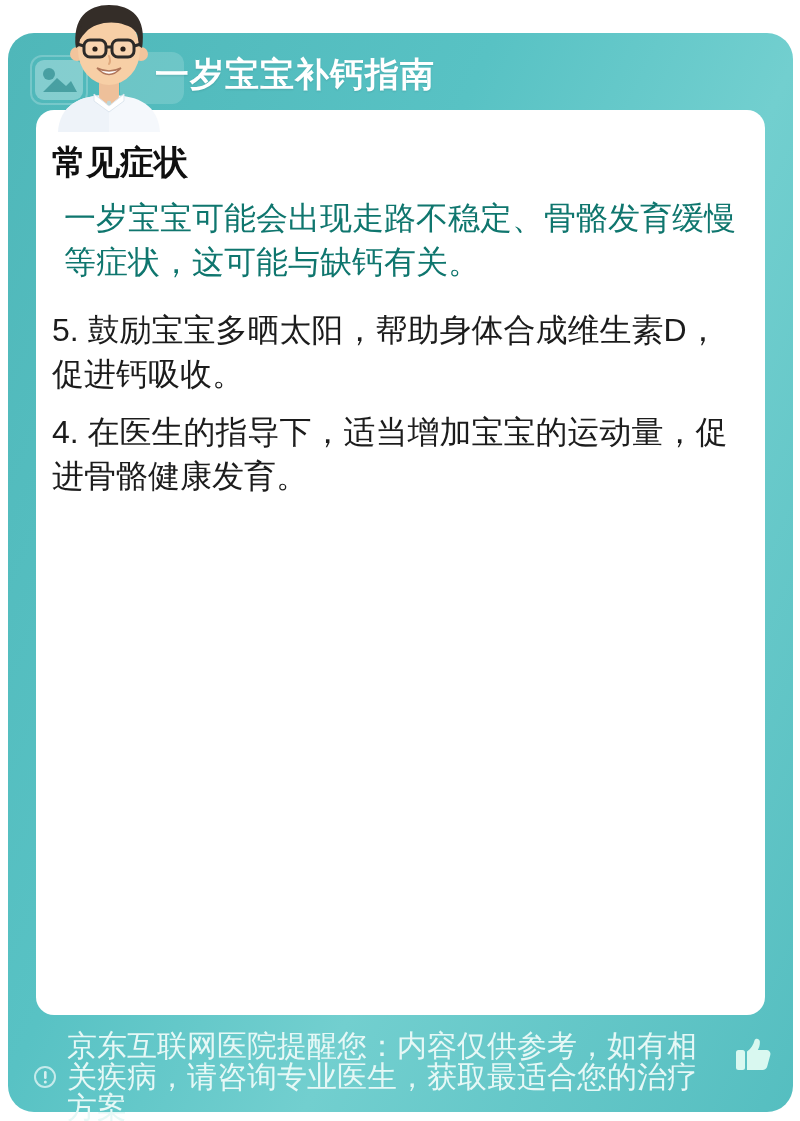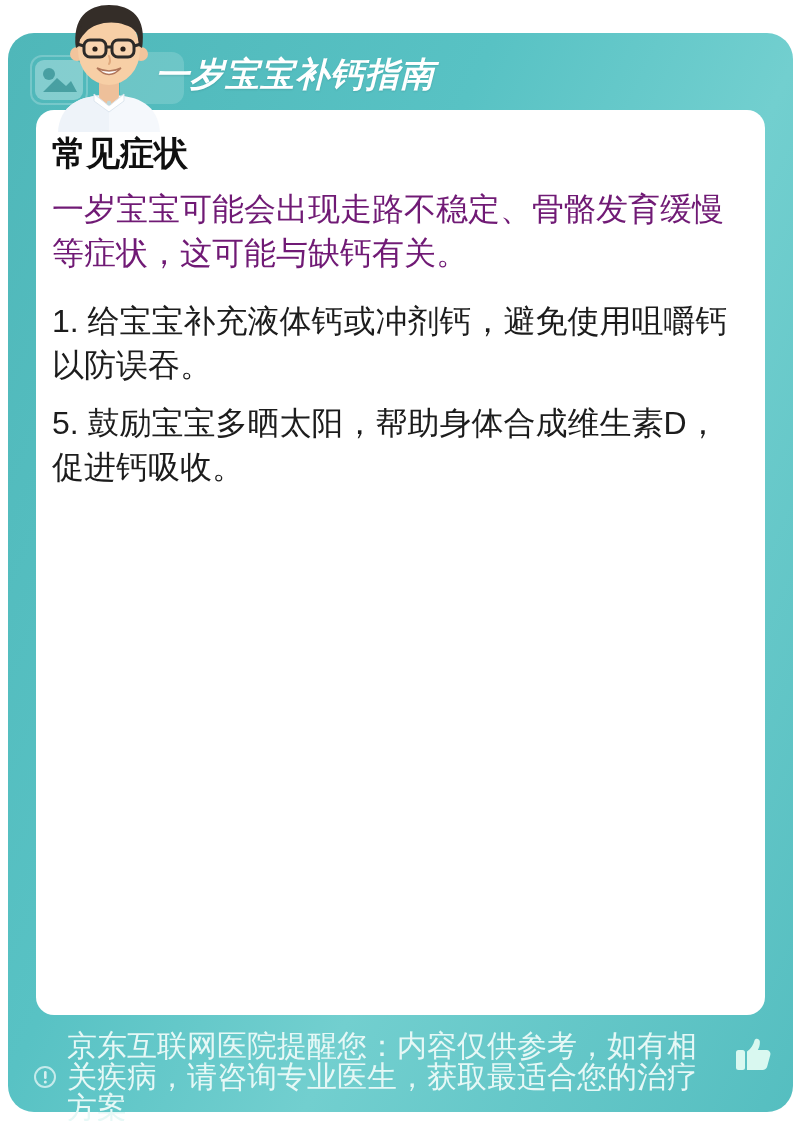--- a/index.html
+++ b/index.html
@@ -22,7 +22,7 @@
   .page-title{
     position:absolute;left:147px;top:21px;
     font-size:34px;line-height:40px;font-weight:bold;color:#ffffff;
-    letter-spacing:1px;white-space:nowrap;text-shadow:0 1px 2px rgba(0,60,62,0.15);font-style:italic;
+    letter-spacing:1px;white-space:nowrap;text-shadow:0 1px 2px rgba(0,60,62,0.15);
   }
   .avatar{position:absolute;left:46px;top:2px;width:126px;height:130px;z-index:6;}
   .card{

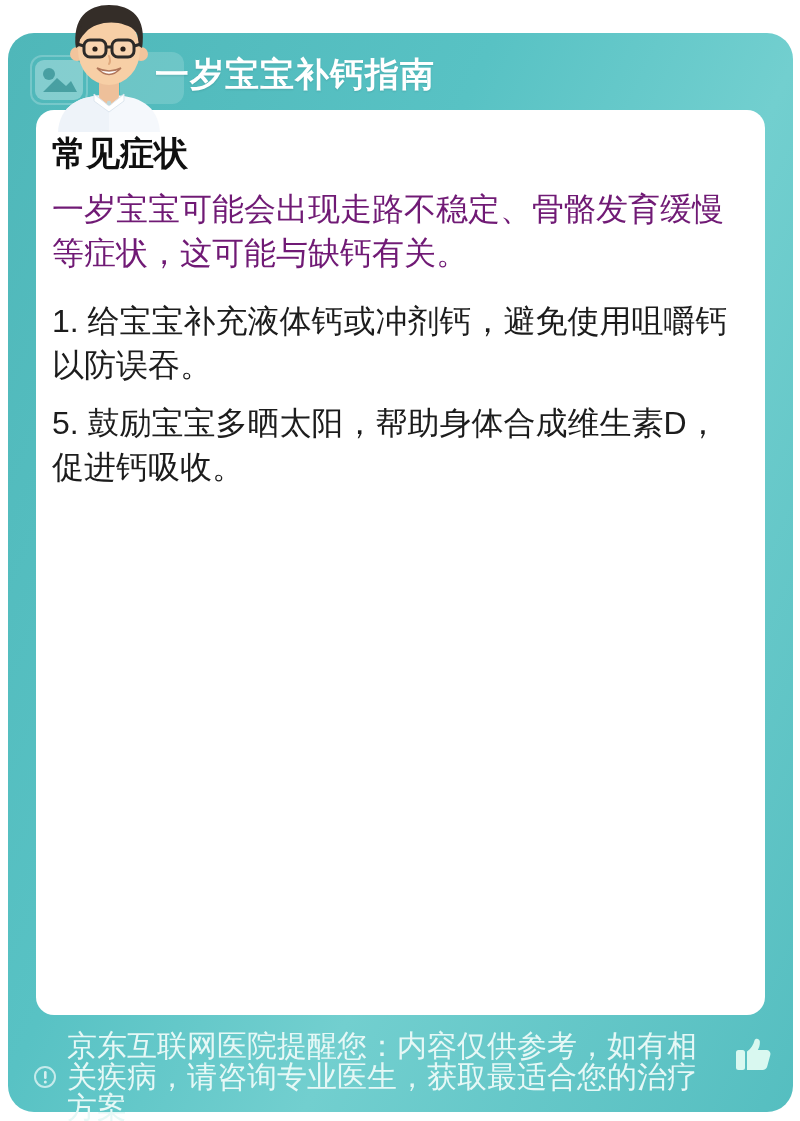--- a/index.html
+++ b/index.html
@@ -28,7 +28,7 @@
   .card{
     position:absolute;left:28px;top:77px;width:729px;height:905px;
     background:#ffffff;border-radius:18px;box-sizing:border-box;
-    padding:23px 22px 0 16px;overflow:hidden;z-index:4;
+    padding:32px 22px 0 16px;overflow:hidden;z-index:4;
   }
   .card h3{
     margin:0 0 14px 0;font-size:34px;line-height:40px;font-weight:bold;color:#101010;

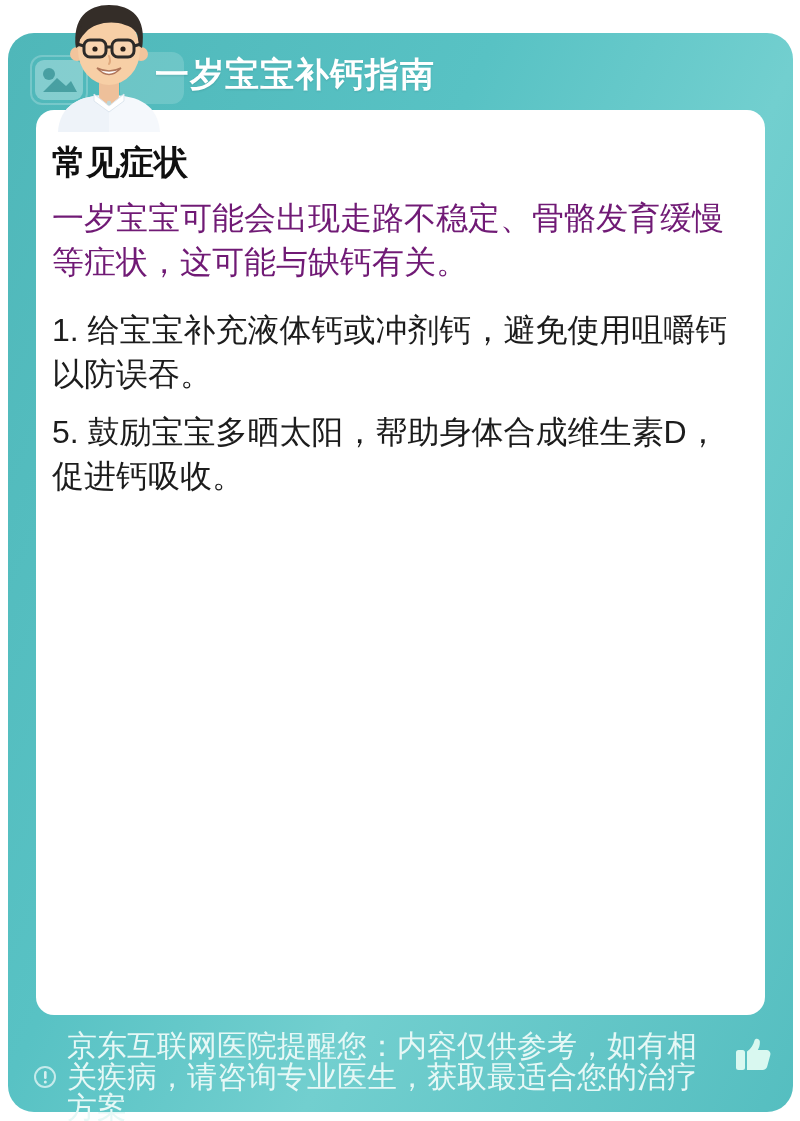--- a/index.html
+++ b/index.html
@@ -34,7 +34,7 @@
     margin:0 0 14px 0;font-size:34px;line-height:40px;font-weight:bold;color:#101010;
   }
   .card p.body{
-    margin:0 0 24px 0;font-size:32px;line-height:44px;color:#701a75;
+    margin:0 0 24px 12px;font-size:32px;line-height:44px;color:#0f766e;
   }
   .card p.li{
     margin:0 0 14px 0;font-size:32px;line-height:44px;color:#1c1c1c;

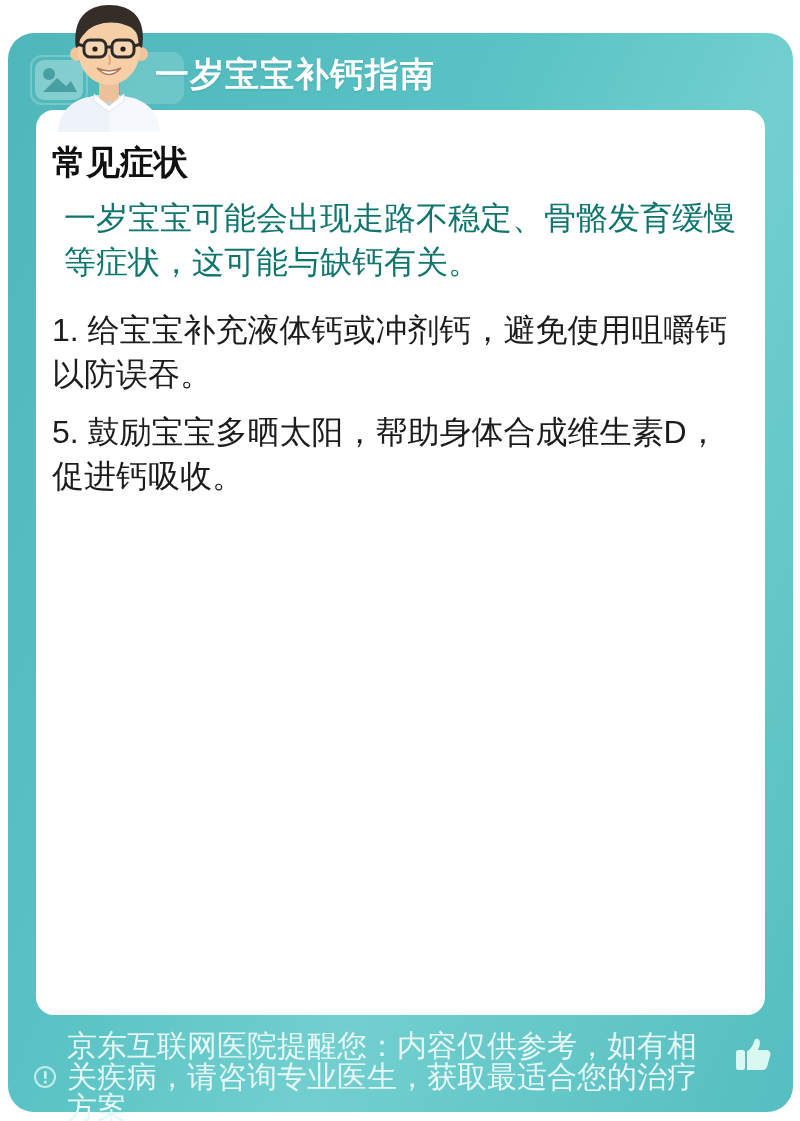--- a/index.html
+++ b/index.html
@@ -72,7 +72,6 @@
     <p class="body">一岁宝宝可能会出现走路不稳定、骨骼发育缓慢等症状，这可能与缺钙有关。</p>
 
 
-    <p class="li">1. 给宝宝补充液体钙或冲剂钙，避免使用咀嚼钙以防误吞。</p>
     <p class="li">5. 鼓励宝宝多晒太阳，帮助身体合成维生素D，促进钙吸收。</p>
   </div>
 

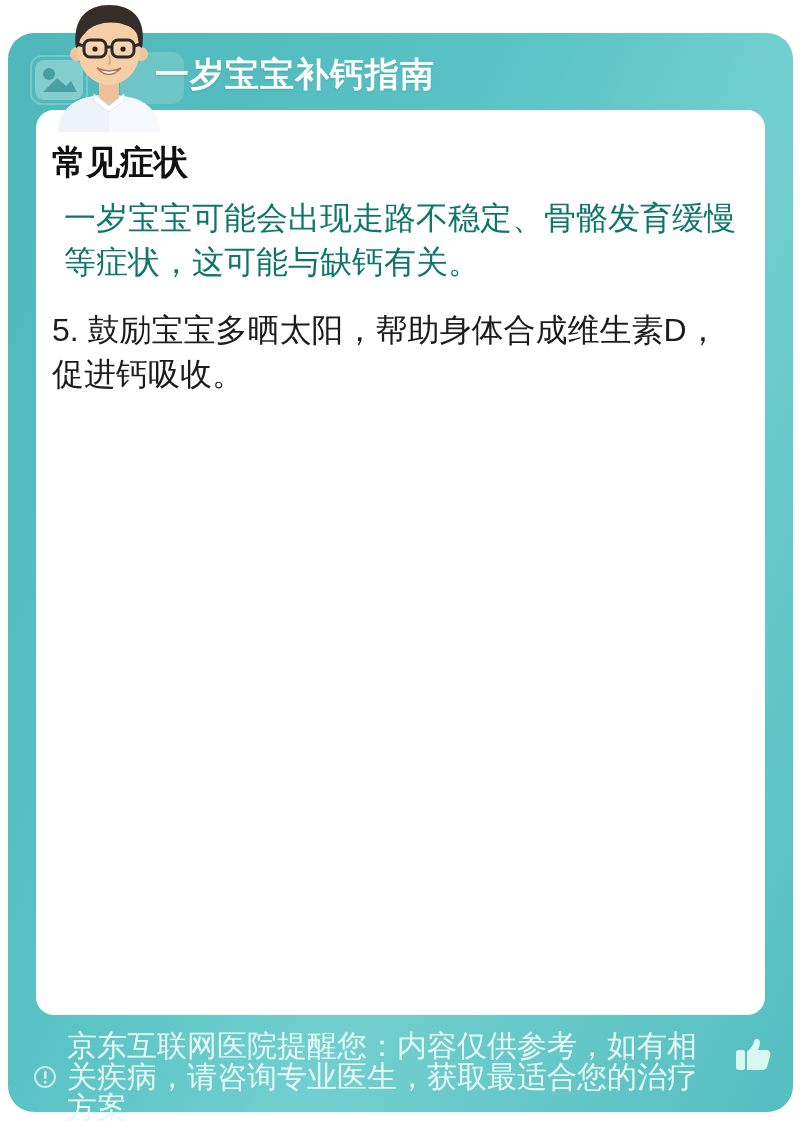--- a/index.html
+++ b/index.html
@@ -73,6 +73,7 @@
 
 
     <p class="li">5. 鼓励宝宝多晒太阳，帮助身体合成维生素D，促进钙吸收。</p>
+    <p class="li">4. 在医生的指导下，适当增加宝宝的运动量，促进骨骼健康发育。</p>
   </div>
 
   <div class="footer">

